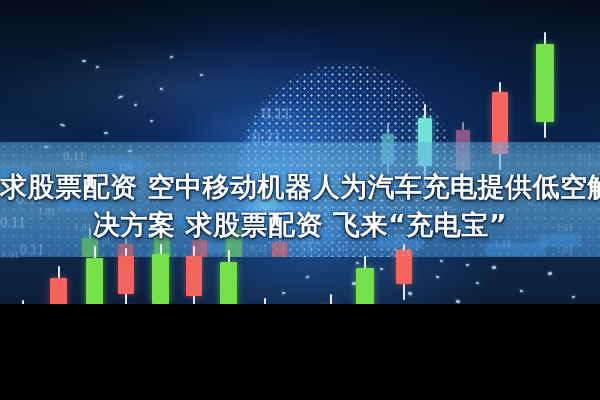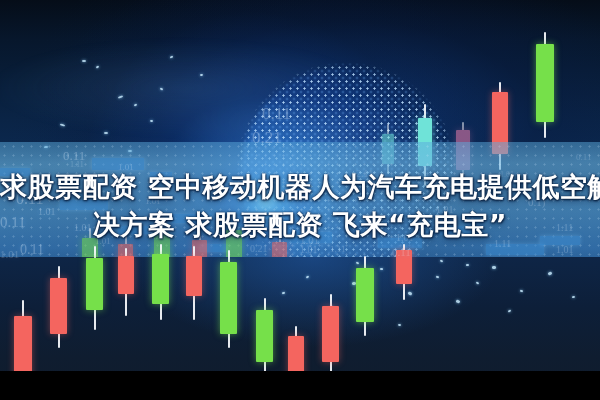--- a/index.html
+++ b/index.html
@@ -10,7 +10,7 @@
   #stage {
     position: relative;
     width: 600px;
-    height: 371px;
+    height: 304px;
     overflow: hidden;
     font-family: "Liberation Sans", sans-serif;
     background: #404040;

